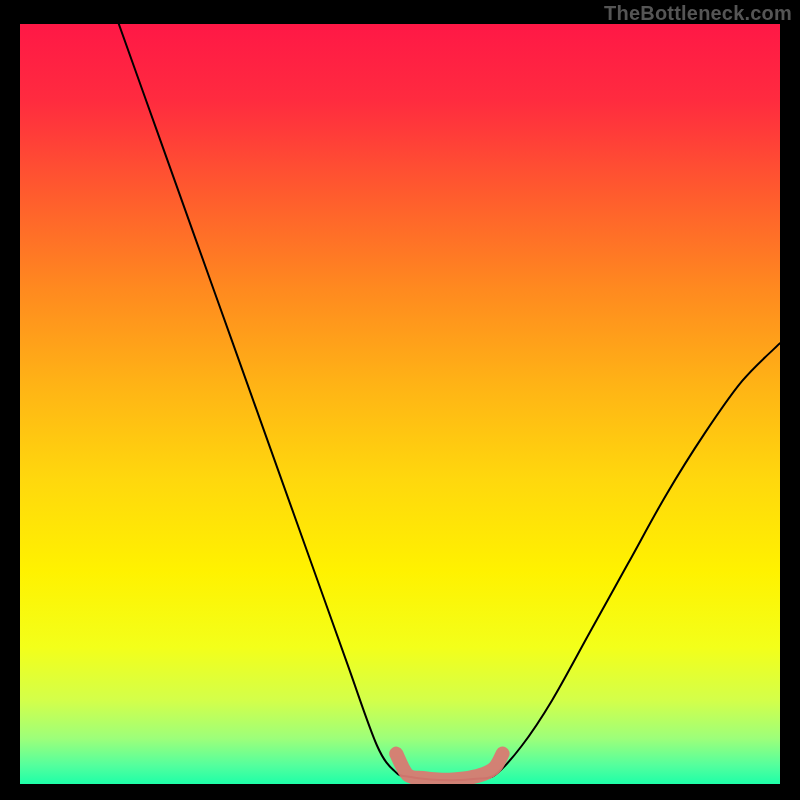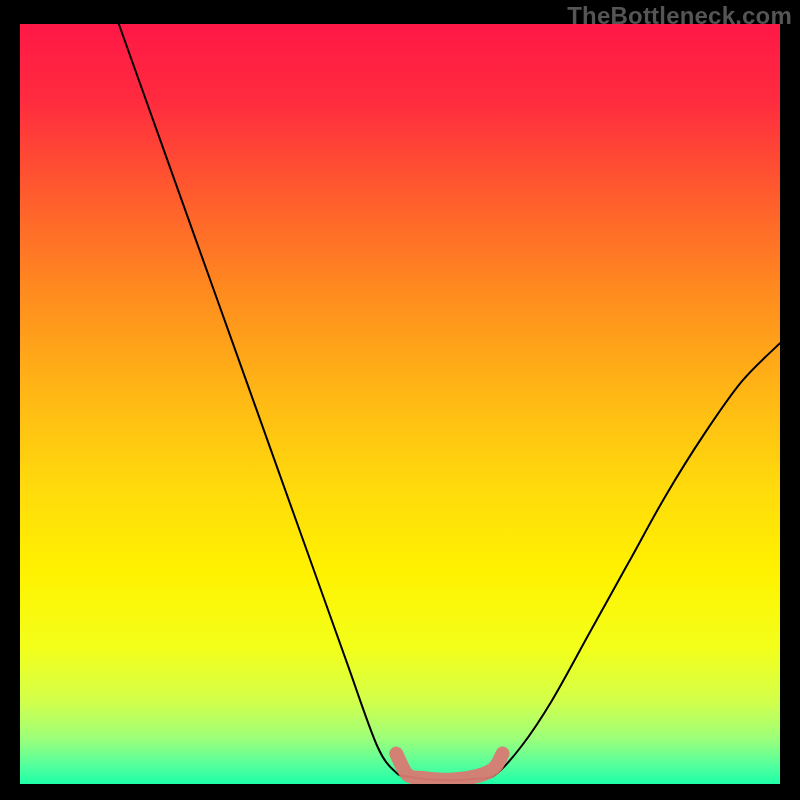--- a/index.html
+++ b/index.html
@@ -22,7 +22,7 @@
     top: 2px;
     right: 8px;
     color: #555;
-    font-size: 24px;
+    font-size: 20px;
     font-weight: 600;
     letter-spacing: 0.2px;
     z-index: 20;

